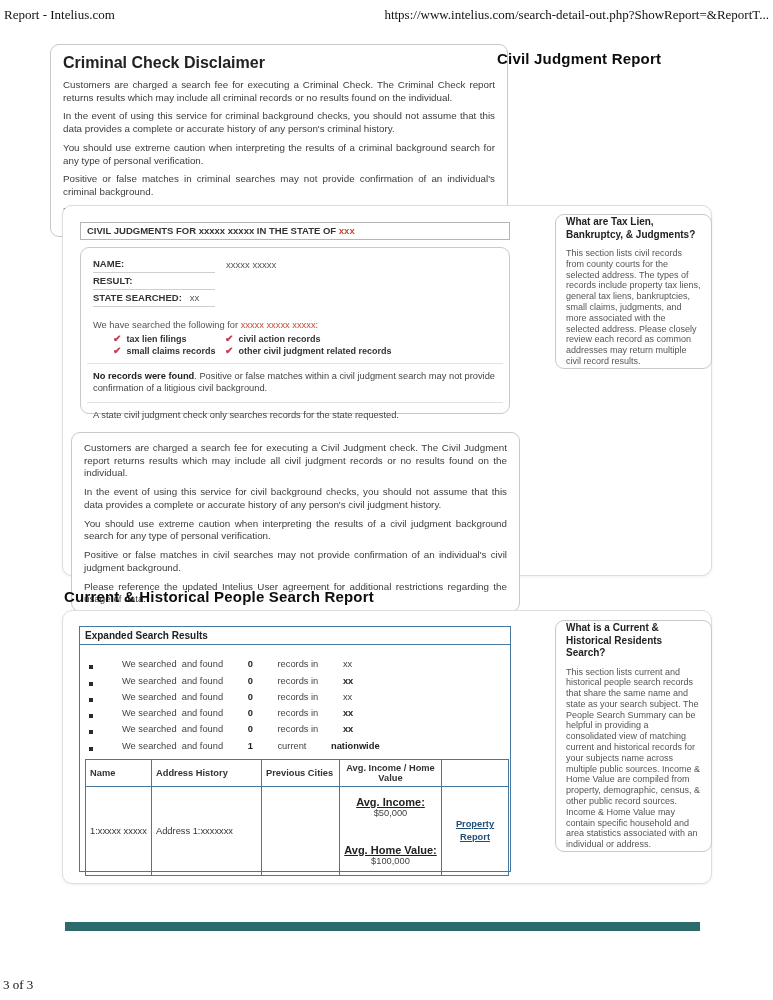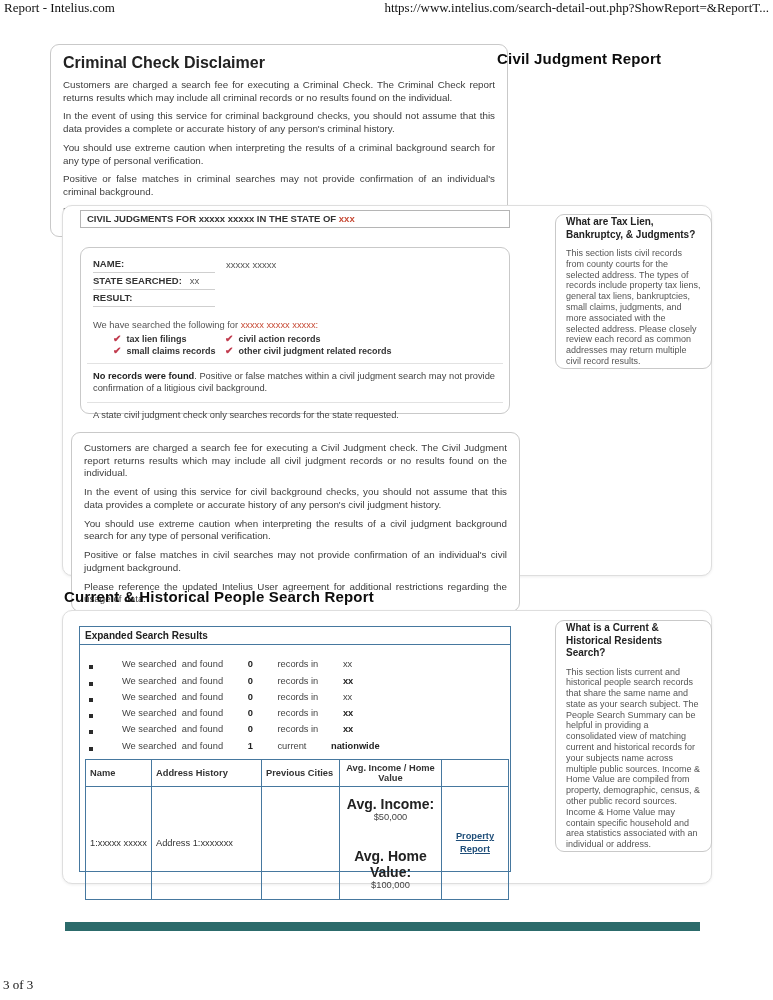--- a/index.html
+++ b/index.html
@@ -11,7 +11,7 @@
   }
   
   .print-header {
-    position:absolute; top:0; left:4px; right:4px;
+    position:absolute; top:7px; left:4px; right:4px;
     display:flex; justify-content:space-between;
     font-family:"Liberation Serif", serif; font-size:13px; color:#111;
   }

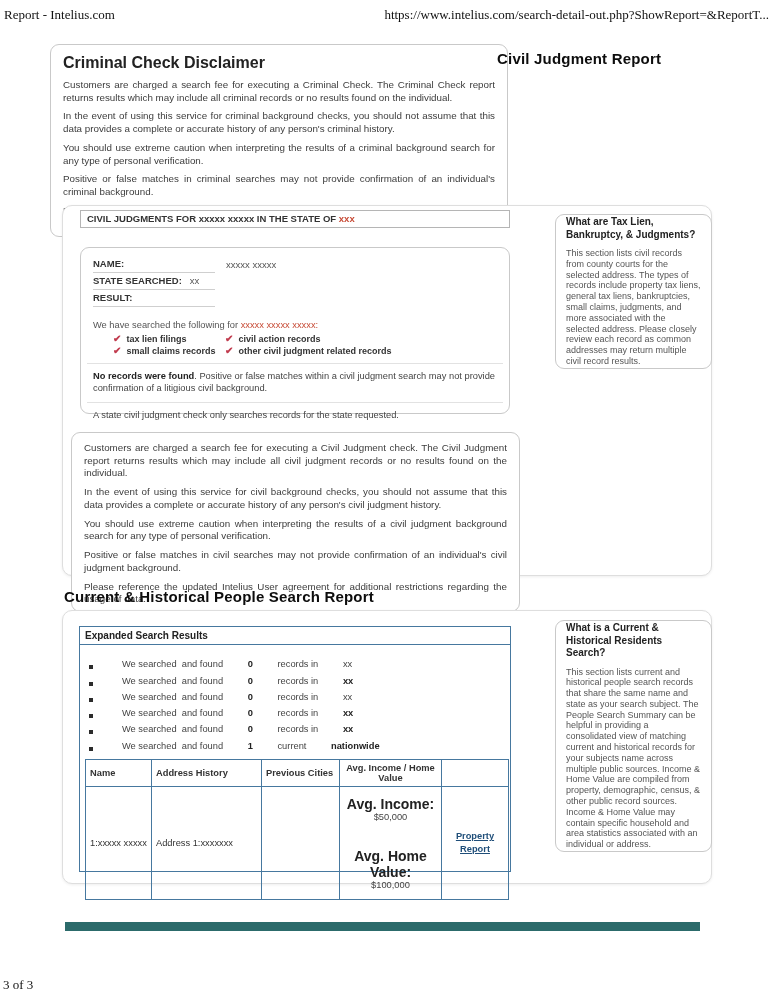--- a/index.html
+++ b/index.html
@@ -38,7 +38,7 @@
   
   .c1 { top:205px; height:371px; }
   .result-header {
-    position:absolute; left:17px; top:4px; width:430px; height:18px;
+    position:absolute; left:17px; top:16px; width:430px; height:18px;
     border:1px solid #b5b5b5; line-height:16px; padding-left:6px;
     font-size:9.5px; font-weight:bold; color:#333; background:#fff;
   }

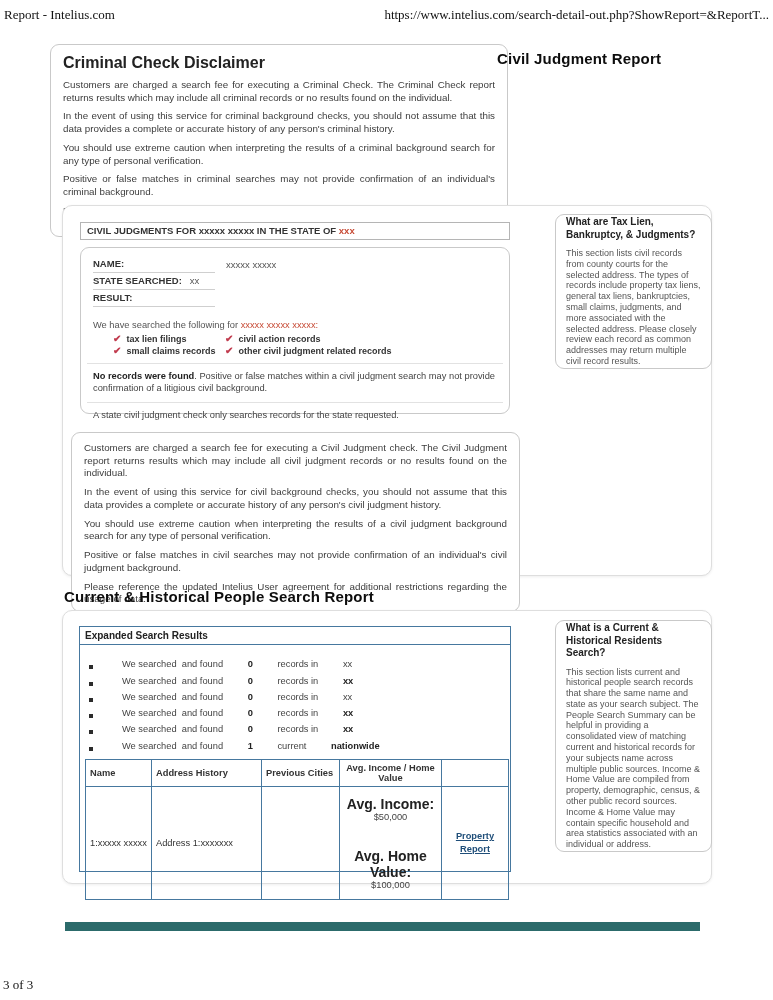--- a/index.html
+++ b/index.html
@@ -130,8 +130,8 @@
     <div class="round-box inner-box">
       <div id="field-rows">
           <div class="field-row"><span class="field-label">NAME:</span><span class="field-value">xxxxx xxxxx</span></div>
+          <div class="field-row"><span class="field-label">RESULT:</span></div>
           <div class="field-row"><span class="field-label">STATE SEARCHED:<span class="field-value-inline">xx</span></span></div>
-          <div class="field-row"><span class="field-label">RESULT:</span></div>
         </div>
 
       <div class="searched-line">

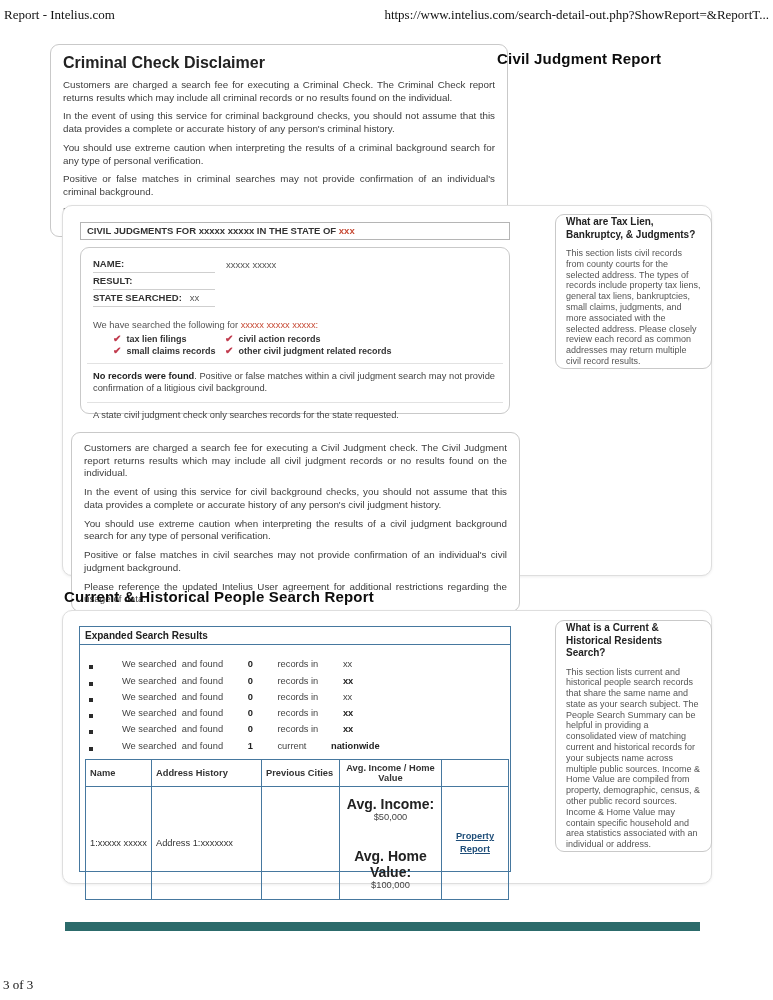--- a/index.html
+++ b/index.html
@@ -88,7 +88,7 @@
   .results-table td { height:87px; padding:3px 4px; }
   .income-cell { text-align:center; }
   .income-group { margin:6px 0; }
-  .income-label { font-weight:bold; color:#222; font-size:14px; }
+  .income-label { font-weight:bold; color:#222; font-size:11px;text-decoration:underline; }
   .income-value { font-size:9.3px; color:#444; }
   .gap14 { height:14px; }
   .link-cell { text-align:center; }

